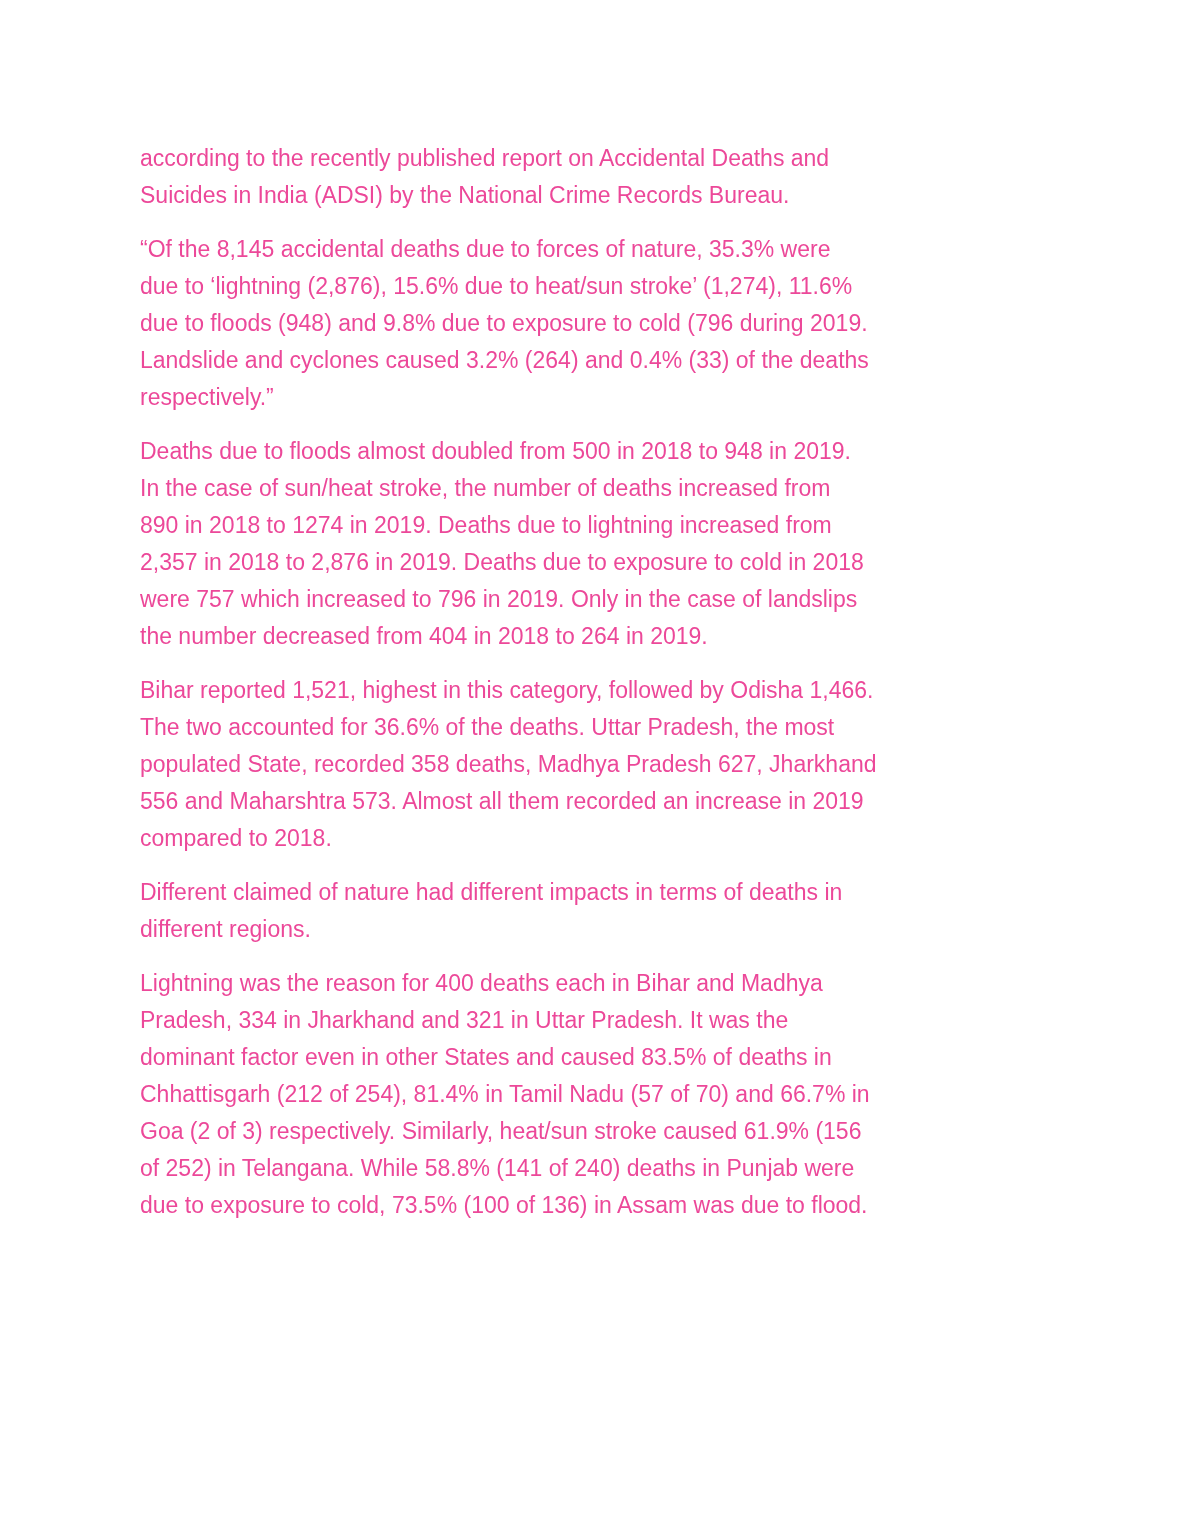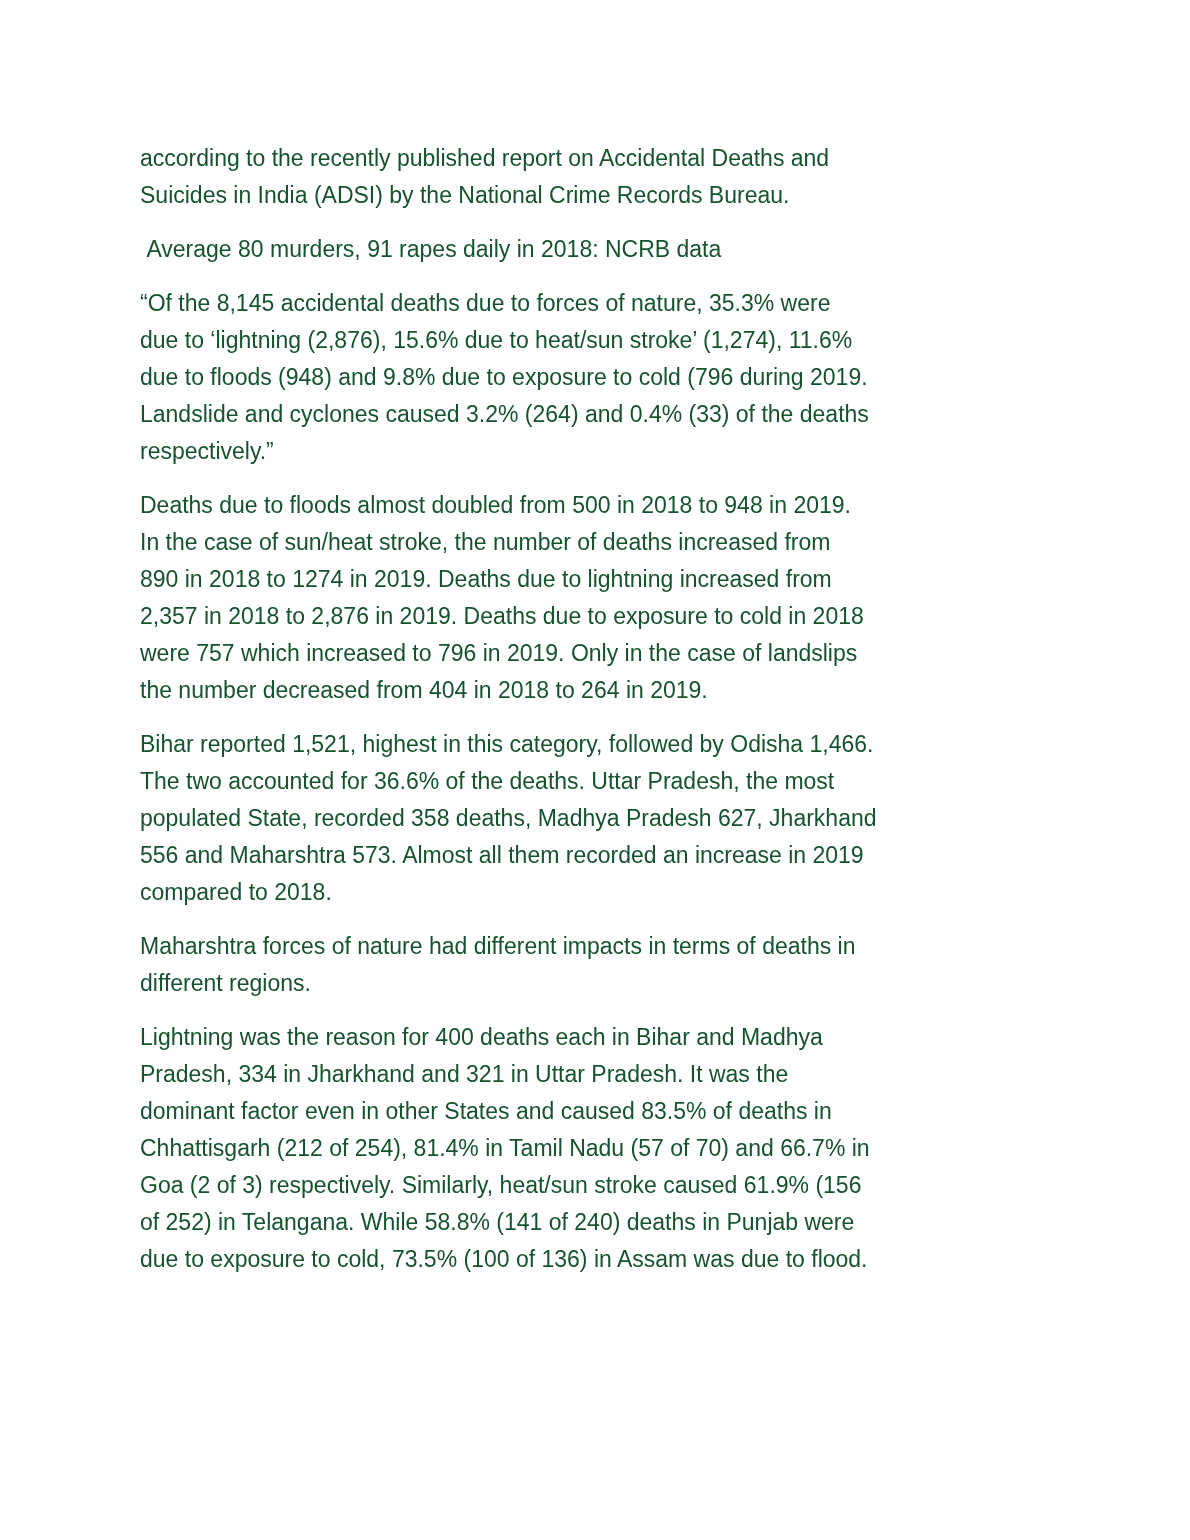--- a/index.html
+++ b/index.html
@@ -16,7 +16,7 @@
       padding: 140px 130px 0 140px;
       overflow: hidden;
       font-family: "Liberation Sans", sans-serif;
-      color: #14532d;
+      color: #ec4899;
     }
     .para {
       margin: 0 0 17px 0;

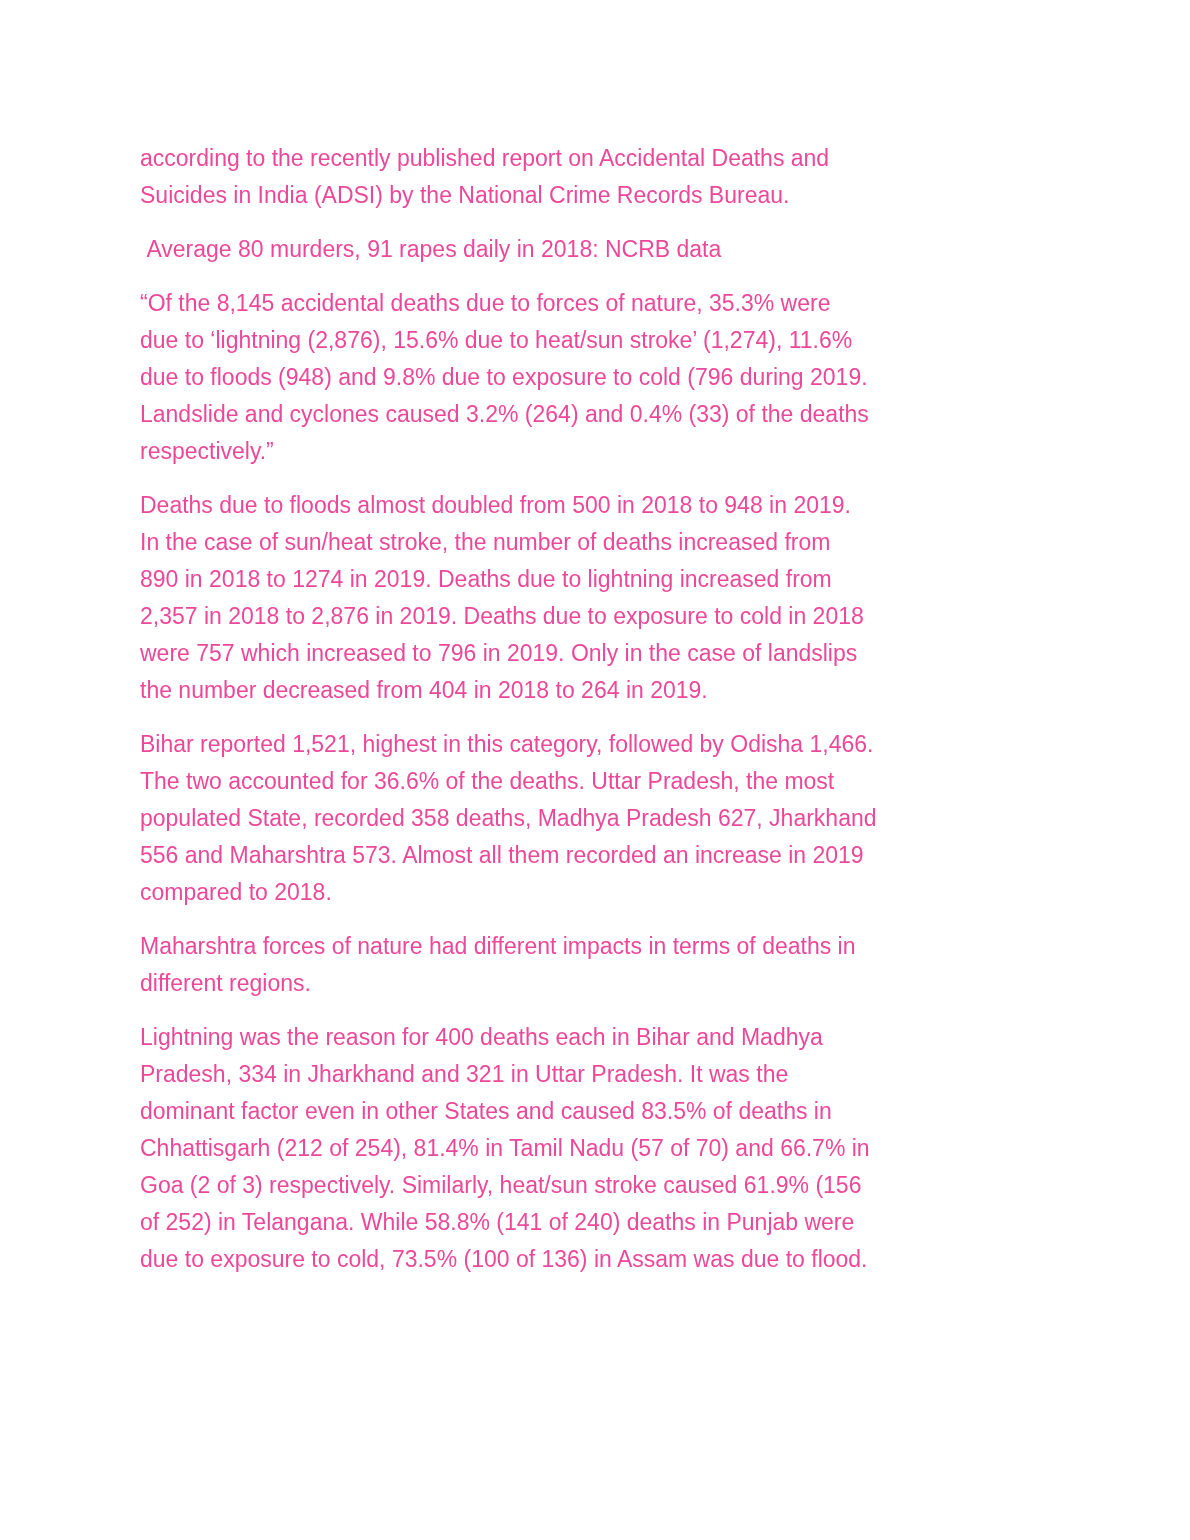--- a/index.html
+++ b/index.html
@@ -33,7 +33,6 @@
 <div class="page">
   <p class="para">according to the recently published report on Accidental Deaths and
 Suicides in India (ADSI) by the National Crime Records Bureau.</p>
-  <p class="para"> Average 80 murders, 91 rapes daily in 2018: NCRB data</p>
   <p class="para">“Of the 8,145 accidental deaths due to forces of nature, 35.3% were
 due to ‘lightning (2,876), 15.6% due to heat/sun stroke’ (1,274), 11.6%
 due to floods (948) and 9.8% due to exposure to cold (796 during 2019.

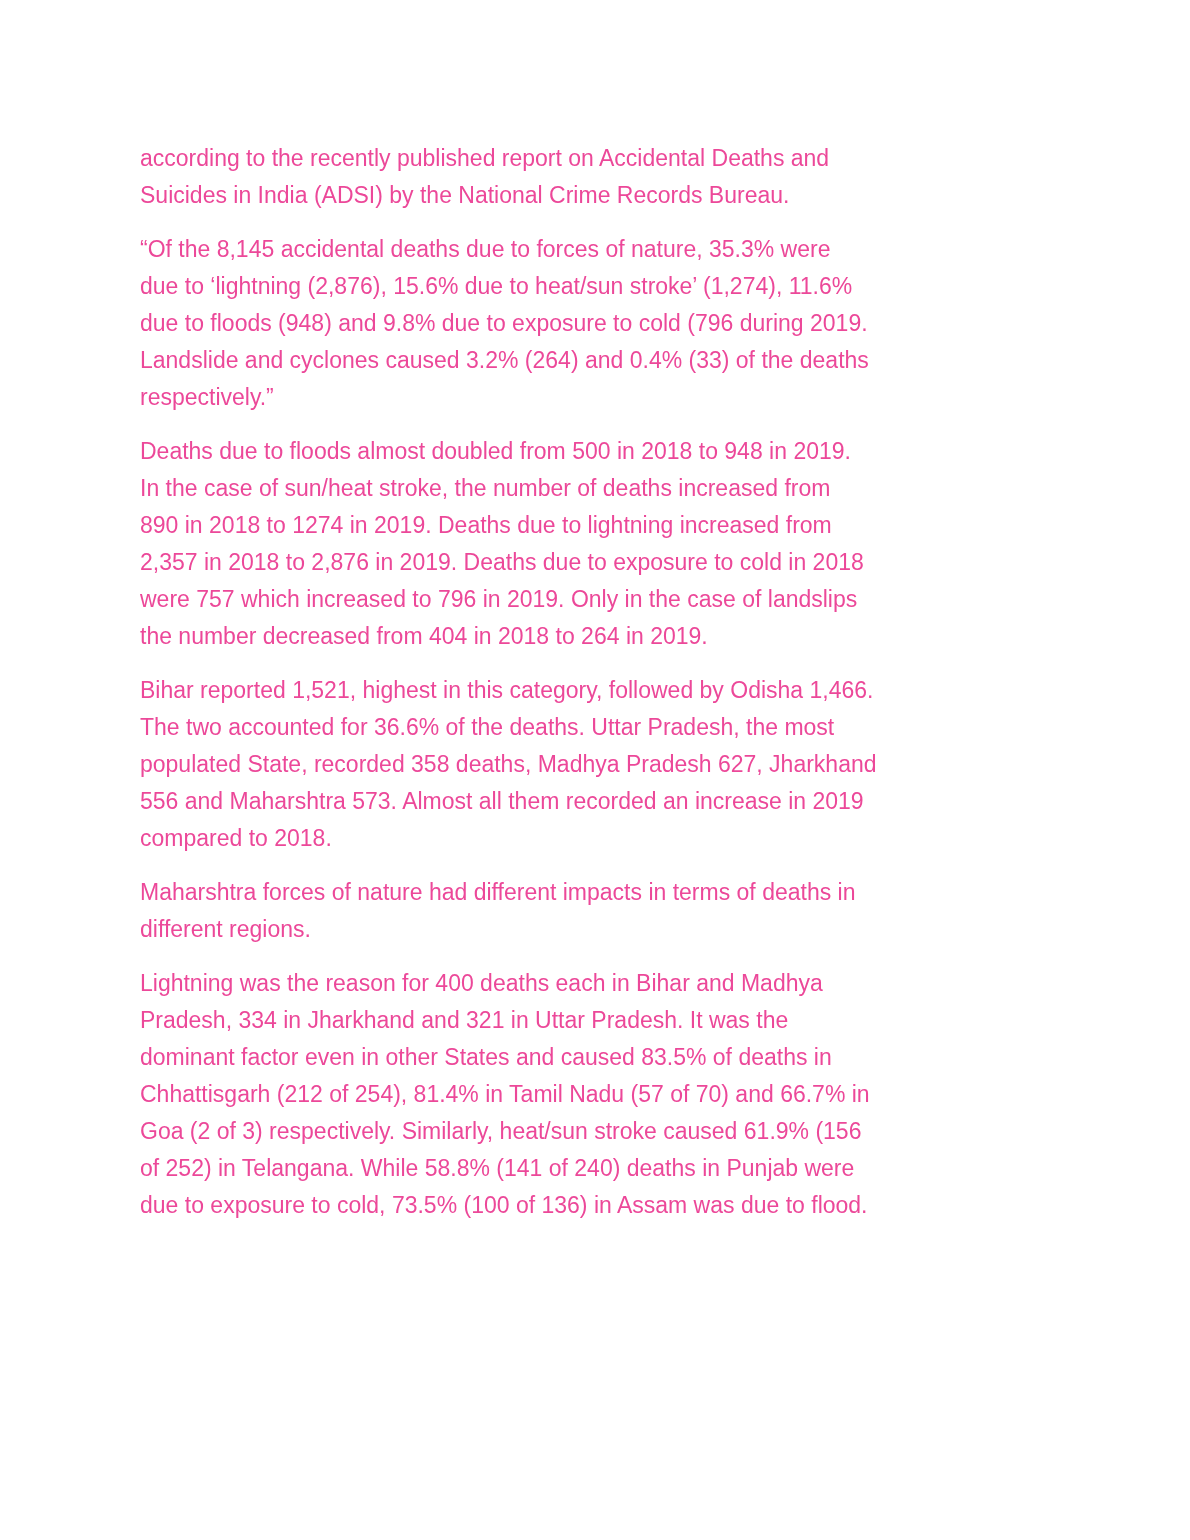--- a/index.html
+++ b/index.html
@@ -49,7 +49,7 @@
 populated State, recorded 358 deaths, Madhya Pradesh 627, Jharkhand
 556 and Maharshtra 573. Almost all them recorded an increase in 2019
 compared to 2018.</p>
-  <p class="para">Maharshtra forces of nature had different impacts in terms of deaths in
+  <p class="para">Different claimed of nature had different impacts in terms of deaths in
 different regions.</p>
   <p class="para">Lightning was the reason for 400 deaths each in Bihar and Madhya
 Pradesh, 334 in Jharkhand and 321 in Uttar Pradesh. It was the

